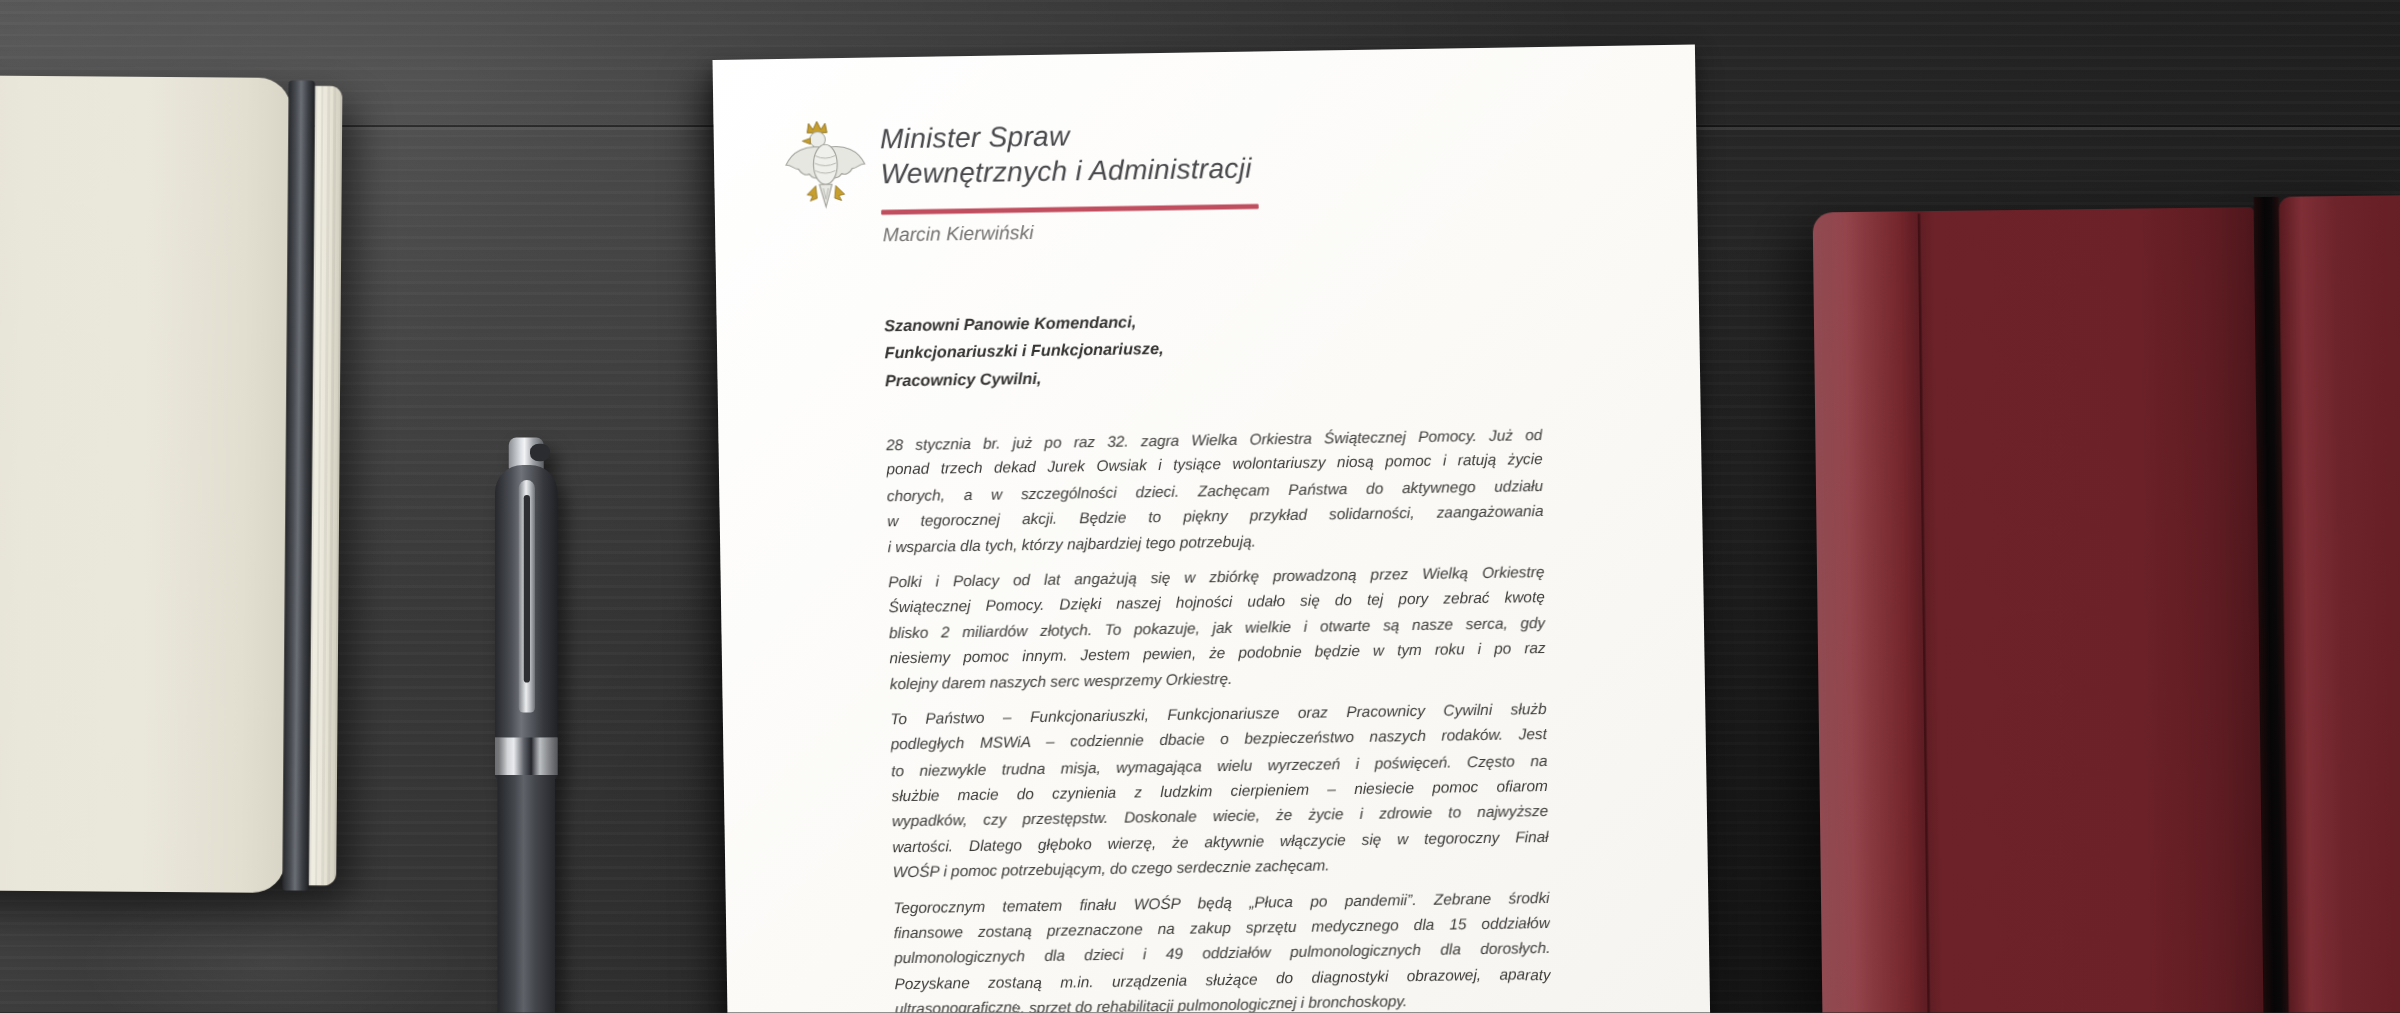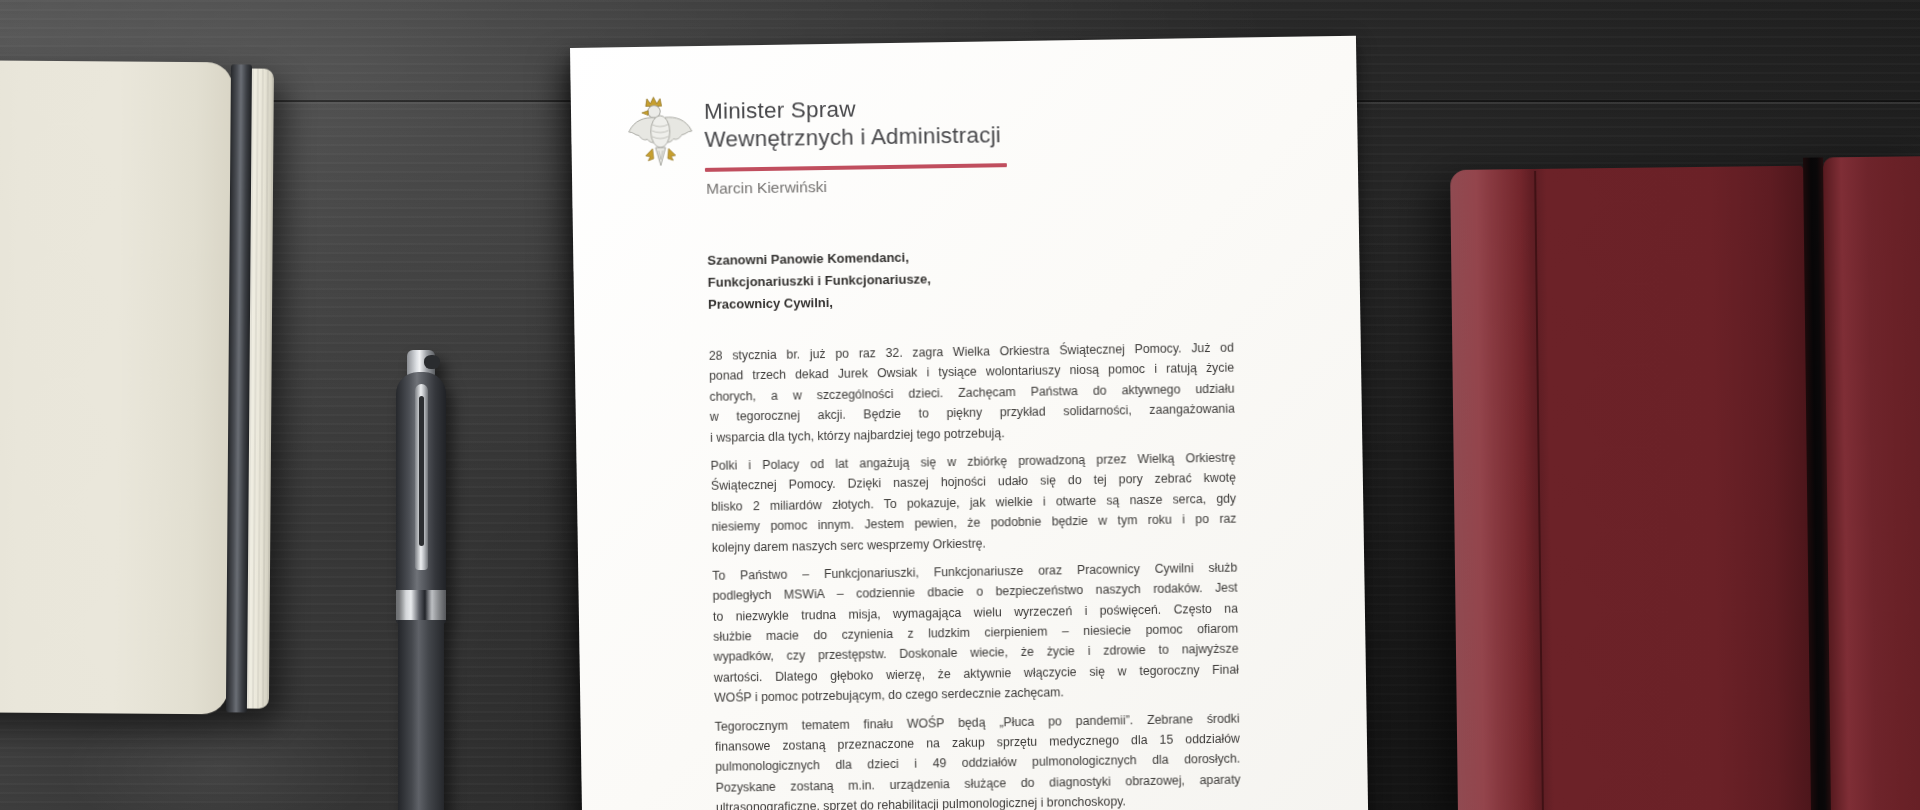--- a/index.html
+++ b/index.html
@@ -9,7 +9,7 @@
     background:#262626;
   }
   
-  .scene { position:absolute; inset:0; }
+  .scene { position:absolute; inset:0;font-style:italic; }
   .wood {
     position:absolute; inset:0;
     background:

